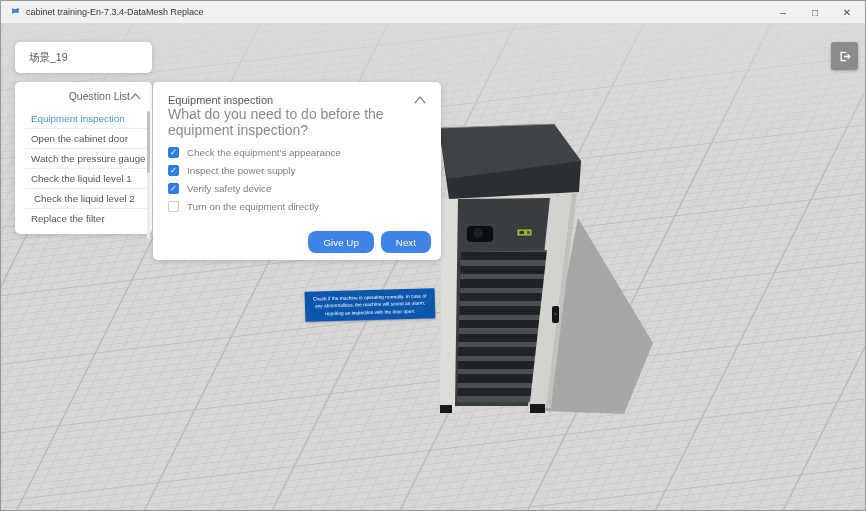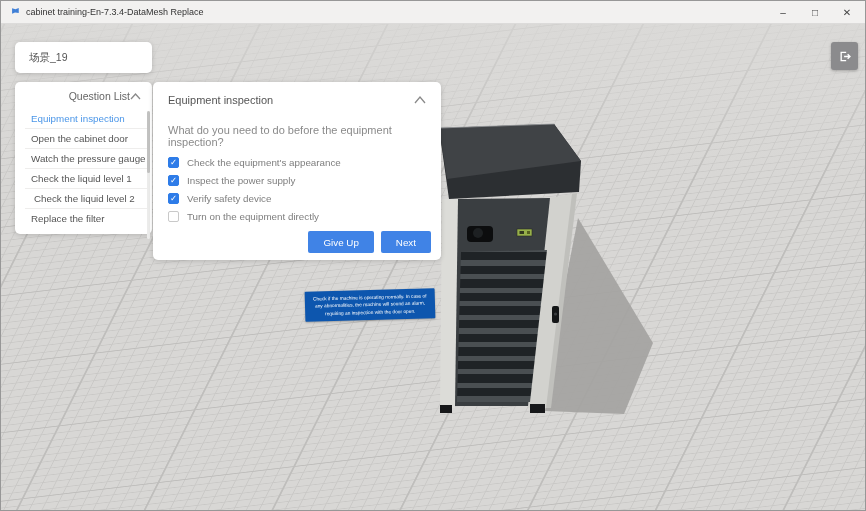--- a/index.html
+++ b/index.html
@@ -61,7 +61,7 @@
   .quiz{left:152px;top:58px;width:288px;height:178px;box-sizing:border-box;padding:12px 15px;}
   .quiz-header{display:flex;align-items:center;justify-content:space-between;}
   .quiz-title{font-size:11px;color:#555;}
-  .quiz-question{margin-top:18px;font-size:11px;color:#8a8a8a;}
+  .quiz-question{margin-top:0;font-size:14px;color:#8a8a8a;}
   .opts{margin-top:9px;}
   .opt{display:flex;align-items:center;margin:0 0 7px 0;}
   .cb{width:11px;height:11px;box-sizing:border-box;border:1px solid #c9c9c9;border-radius:2px;

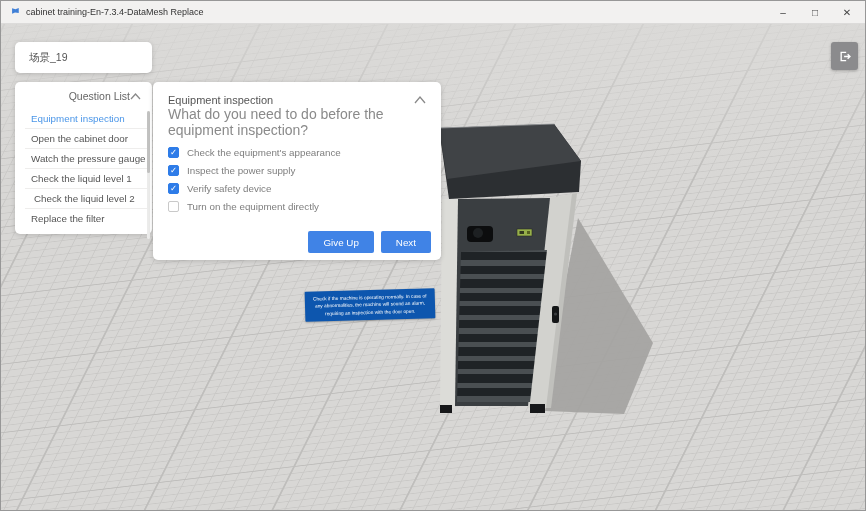--- a/index.html
+++ b/index.html
@@ -70,7 +70,7 @@
   .cb.checked::after{content:"✓";color:#fff;font-size:8.5px;line-height:1;}
   .opt-label{margin-left:8px;font-size:9.8px;color:#7e7e7e;}
   .quiz-buttons{position:absolute;right:10px;bottom:7px;display:flex;gap:7px;}
-  .btn{height:22px;border:none;border-radius:2px;background:#4083e6;color:#fff;
+  .btn{height:22px;border:none;border-radius:8px;background:#4083e6;color:#fff;
     font-size:9.8px;font-family:"Liberation Sans",sans-serif;padding:0 15px;cursor:pointer;}
   .chev{flex:0 0 auto;cursor:pointer;}
   

